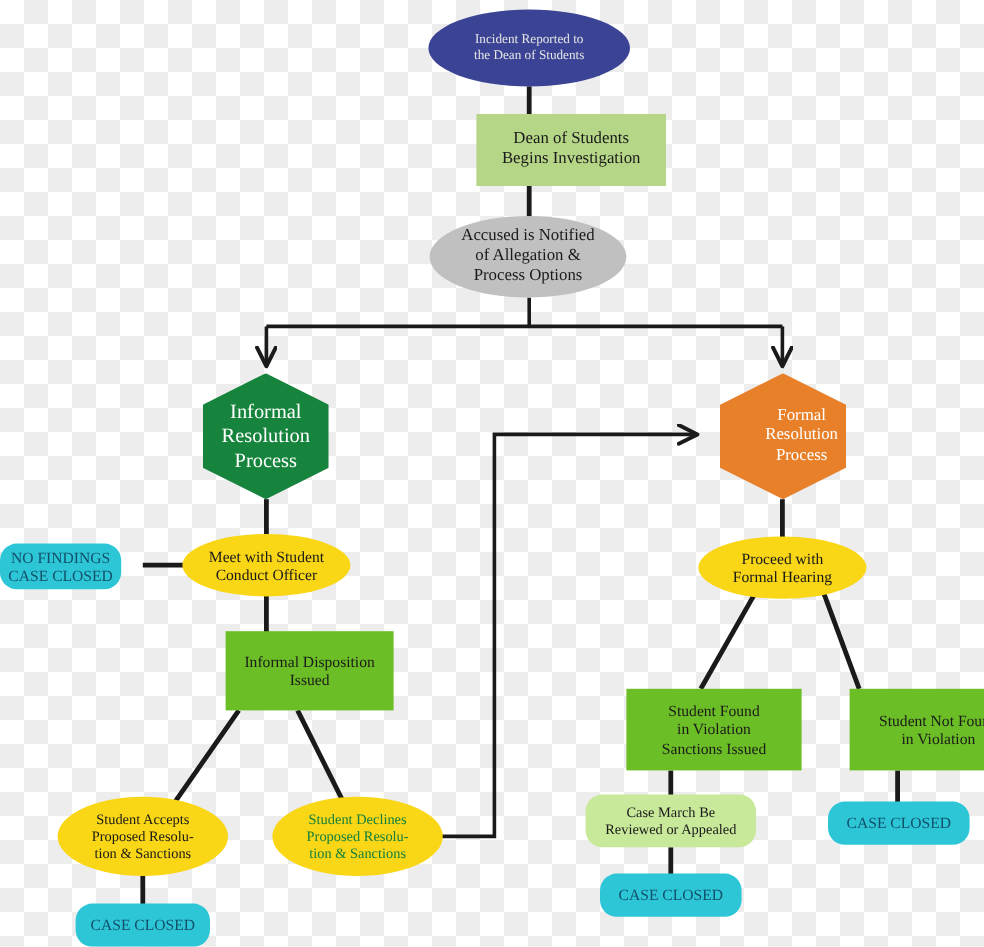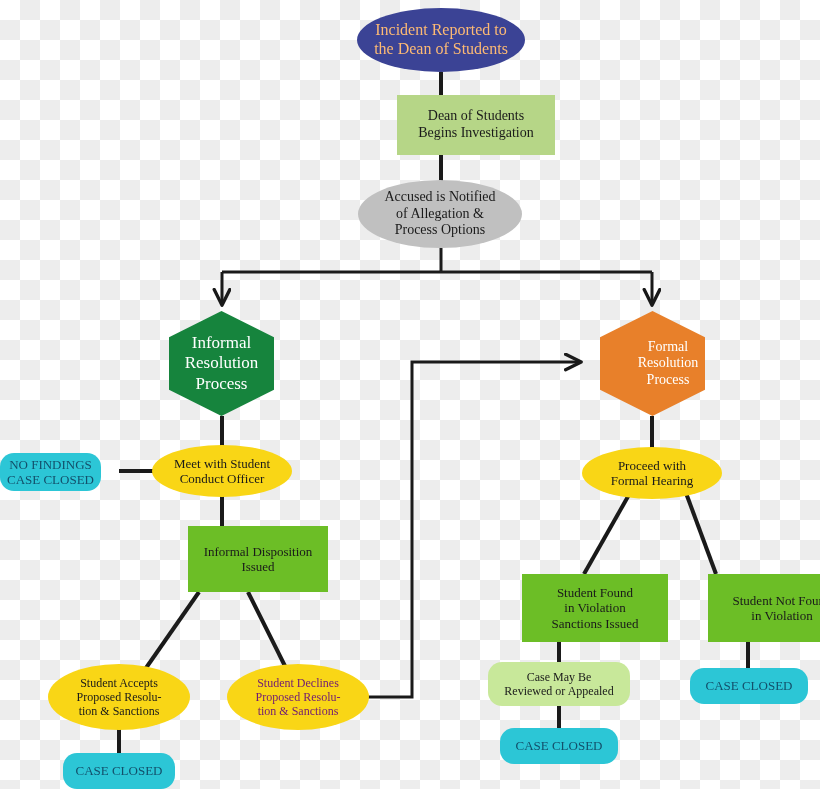--- a/index.html
+++ b/index.html
@@ -95,7 +95,7 @@
   </svg>
 
   <div id="node-layer">
-      <div class="node shape-ellipse" style="left: 357px; top: 8px; width: 168px; height: 64px; background: rgb(59, 67, 149); color: #fdba74; font-size: 16px;">
+      <div class="node shape-ellipse" style="left: 357px; top: 8px; width: 168px; height: 64px; background: rgb(59, 67, 149); color: #e5e5e5; font-size: 11px;">
         <span class="label">Incident Reported to
 the Dean of Students</span>
       </div>

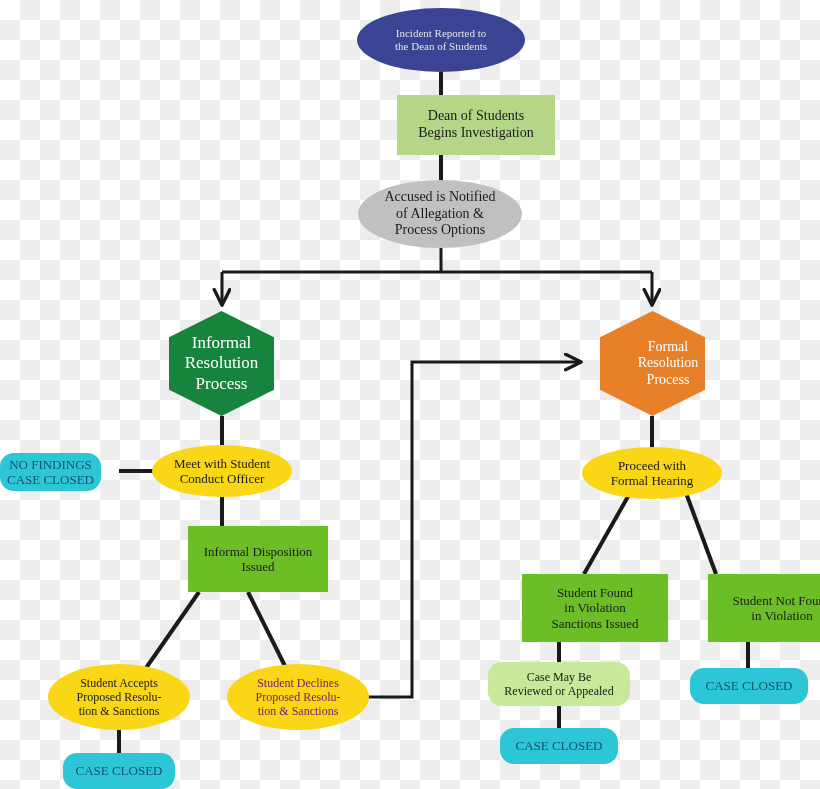--- a/index.html
+++ b/index.html
@@ -135,7 +135,7 @@
 Proposed Resolu-
 tion &amp; Sanctions</span>
       </div>
-      <div class="node shape-ellipse" style="left: 227px; top: 664px; width: 142px; height: 66px; background: rgb(249, 214, 22); color: #701a75; font-size: 12px;">
+      <div class="node shape-ellipse" style="left: 227px; top: 664px; width: 142px; height: 66px; background: rgb(249, 214, 22); color: #15803d; font-size: 12px;">
         <span class="label">Student Declines
 Proposed Resolu-
 tion &amp;  Sanctions</span>

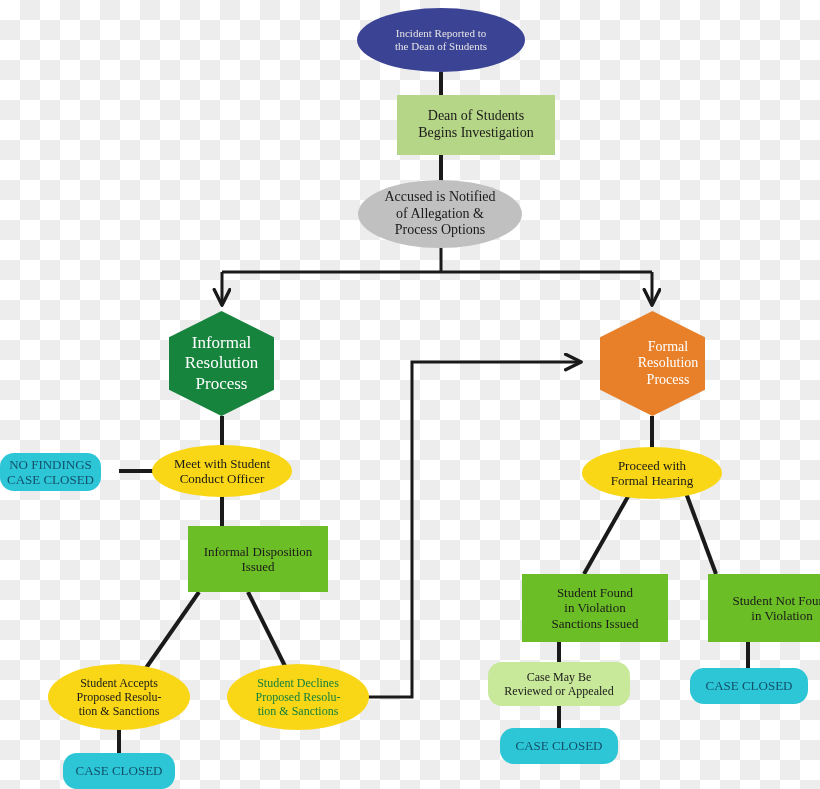--- a/index.html
+++ b/index.html
@@ -157,7 +157,7 @@
 in Violation</span>
       </div>
       <div class="node shape-rounded" style="left: 488px; top: 662px; width: 142px; height: 44px; background: rgb(200, 232, 154); color: rgb(26, 26, 26); font-size: 12px;">
-        <span class="label">Case May Be
+        <span class="label">Case March Be
 Reviewed or Appealed</span>
       </div>
       <div class="node shape-rounded" style="left: 500px; top: 728px; width: 118px; height: 36px; background: rgb(44, 198, 214); color: rgb(19, 80, 107); font-size: 13px;">

